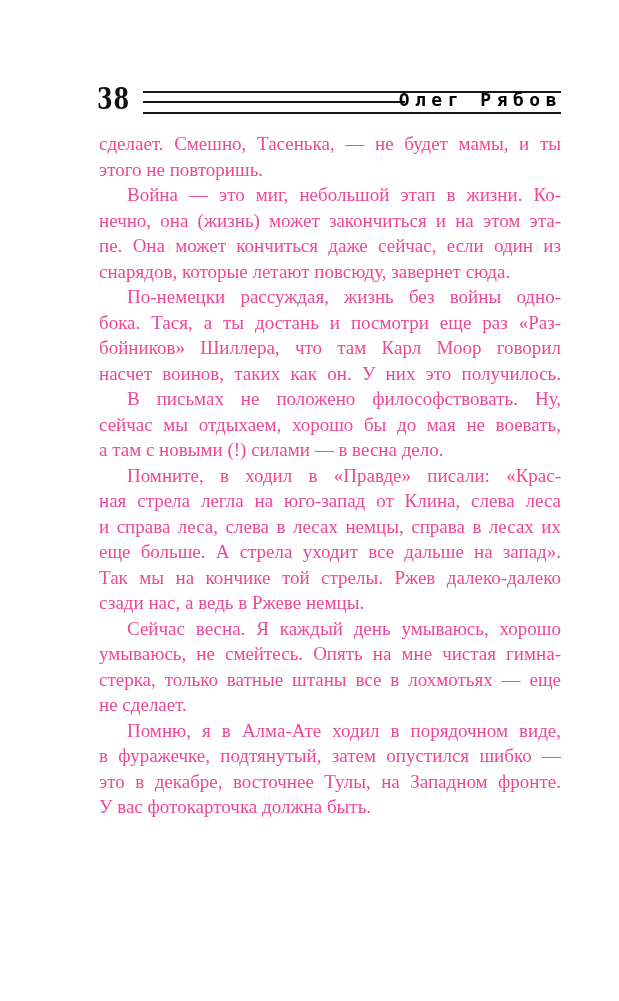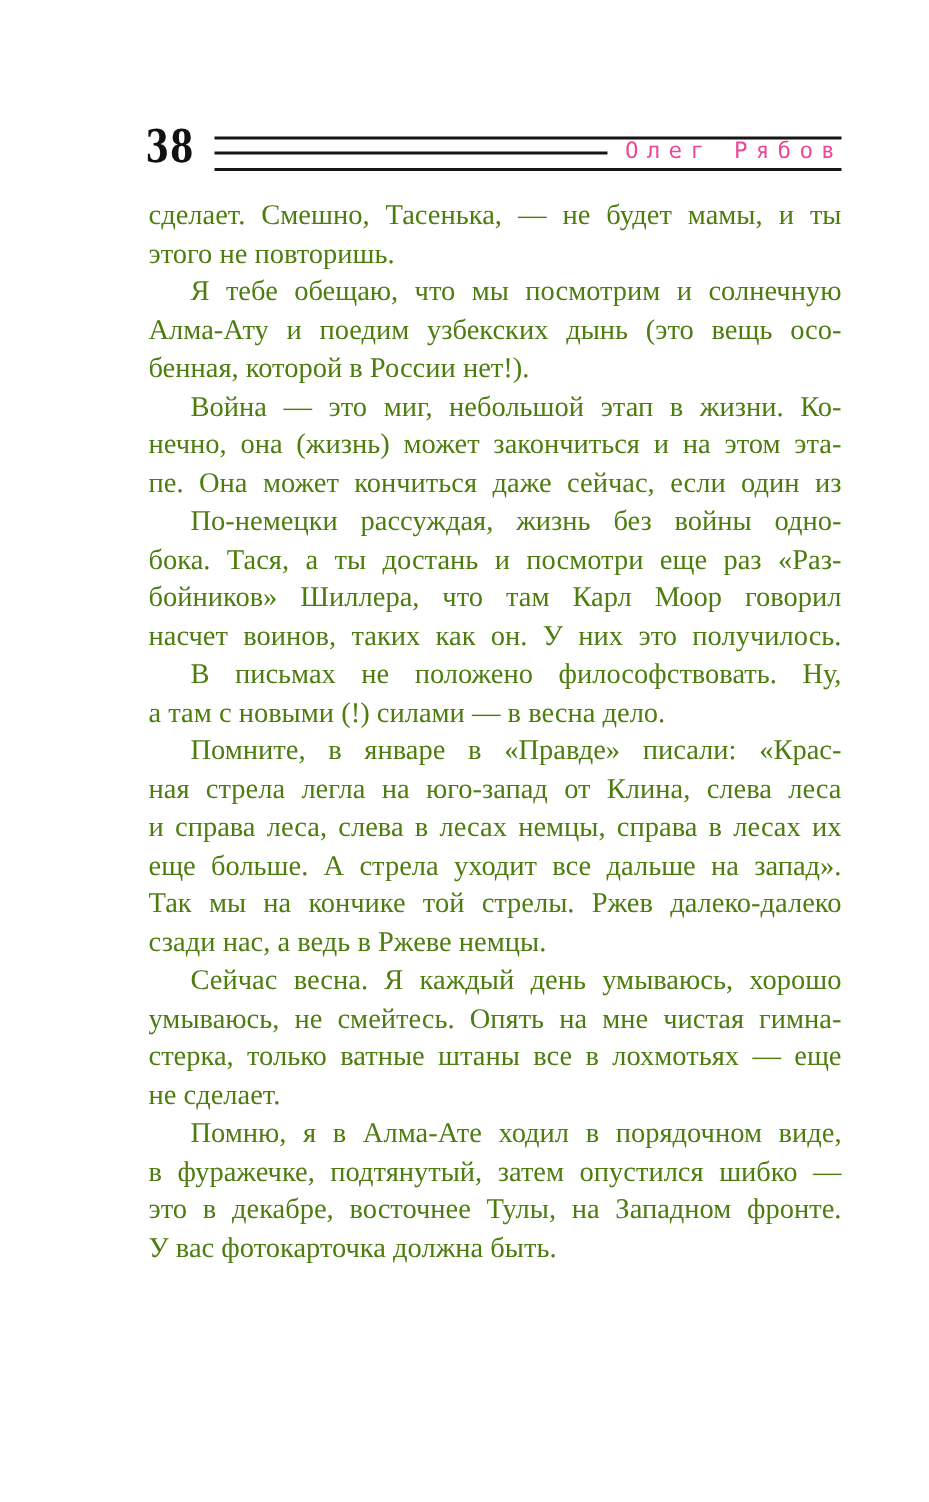--- a/index.html
+++ b/index.html
@@ -47,11 +47,11 @@
     top: 83px;
     right: 57px;
     font-family: "DejaVu Sans Mono", "Liberation Mono", monospace;
-    font-weight: normal;
-    font-size: 15px;
+    font-weight: bold;
+    font-size: 18px;
     line-height: 14px;
     letter-spacing: 5.5px;
-    color: #ec4899;
+    color: #000000;
     white-space: nowrap;
   }
 

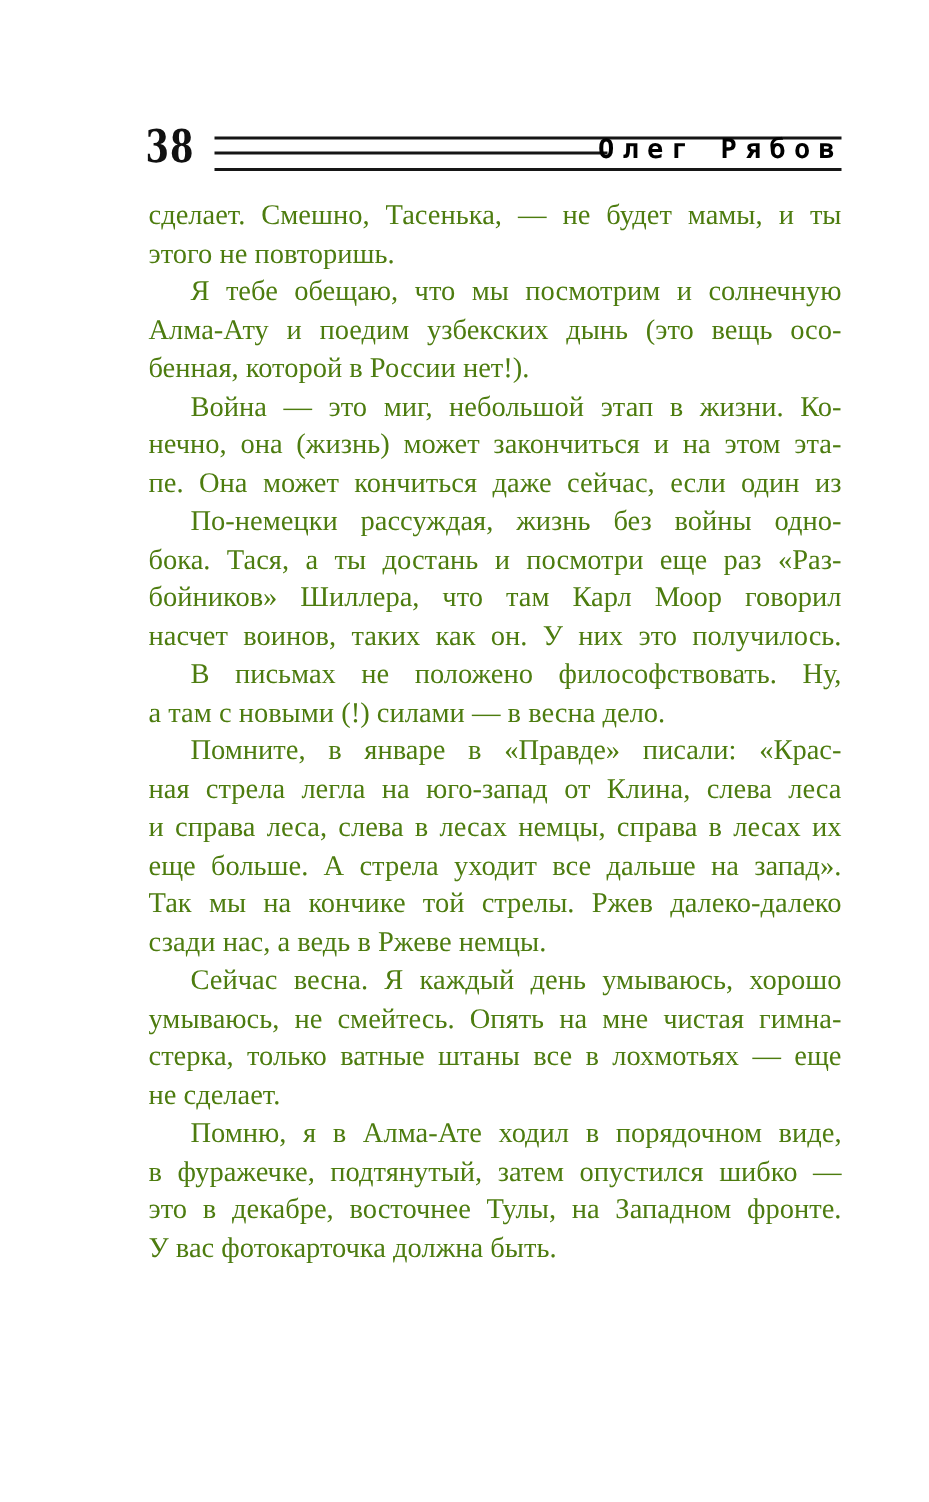--- a/index.html
+++ b/index.html
@@ -64,7 +64,7 @@
     font-family: "Liberation Serif", serif;
     font-size: 19px;
     line-height: 25.5px;
-    color: #4d7c0f;
+    color: #ec4899;
   }
   .paragraph { margin: 0; }
   .line {

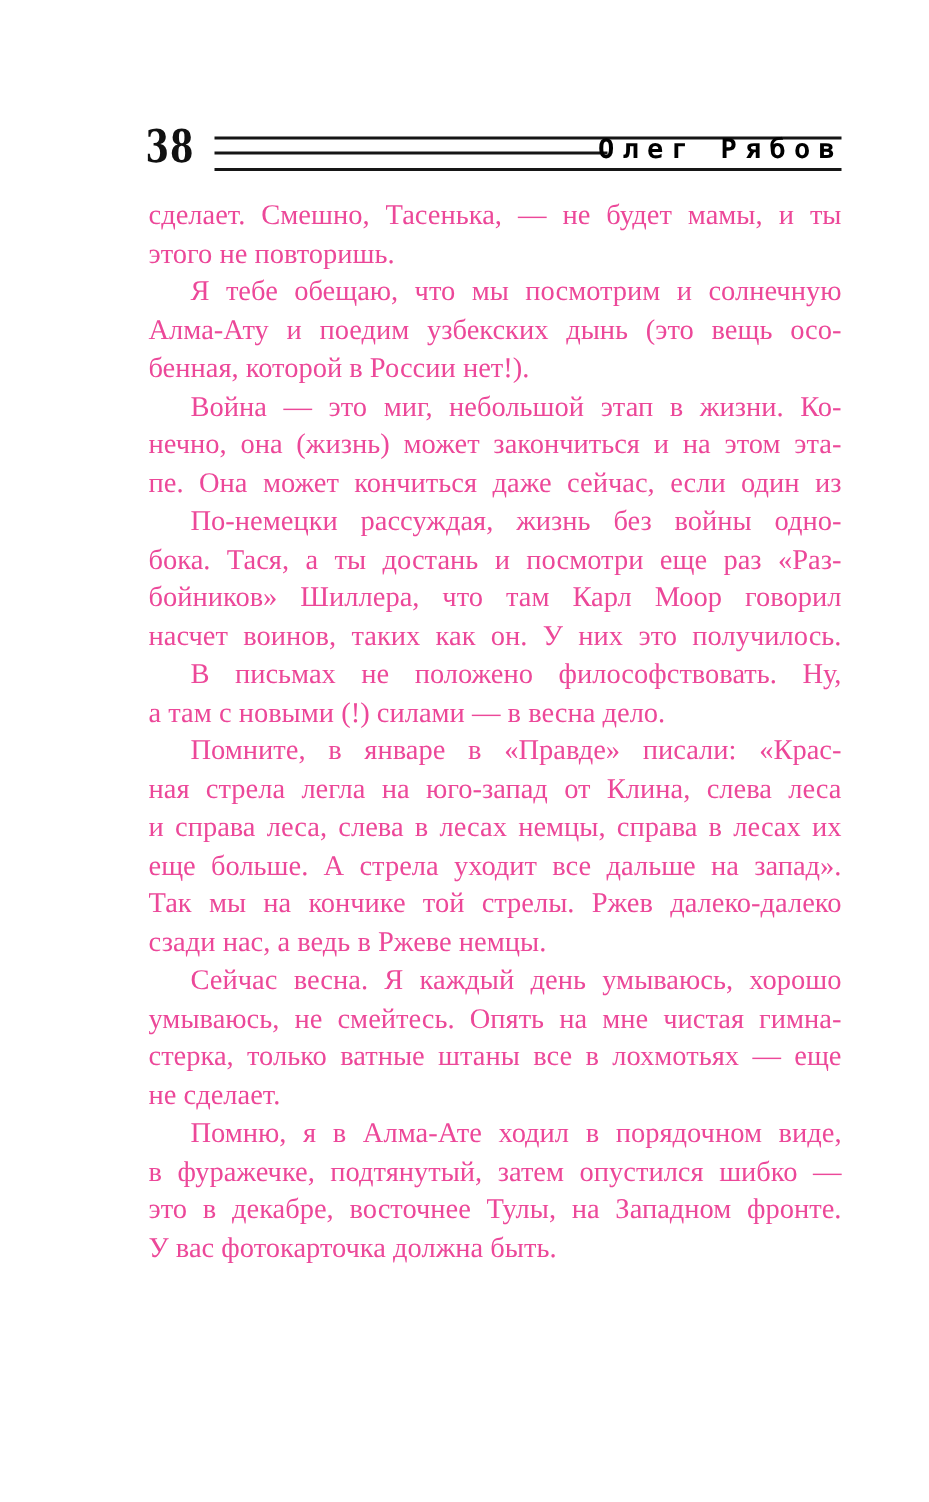--- a/index.html
+++ b/index.html
@@ -98,11 +98,6 @@
         <div class="line last">этого не повторишь.</div>
       </div>
       <div class="paragraph">
-        <div class="line indent">Я тебе обещаю, что мы посмотрим и солнечную</div>
-        <div class="line">Алма-Ату и поедим узбекских дынь (это вещь осо-</div>
-        <div class="line last">бенная, которой в России нет!).</div>
-      </div>
-      <div class="paragraph">
         <div class="line indent">Война — это миг, небольшой этап в жизни. Ко-</div>
         <div class="line">нечно, она (жизнь) может закончиться и на этом эта-</div>
         <div class="line">пе. Она может кончиться даже сейчас, если один из</div>

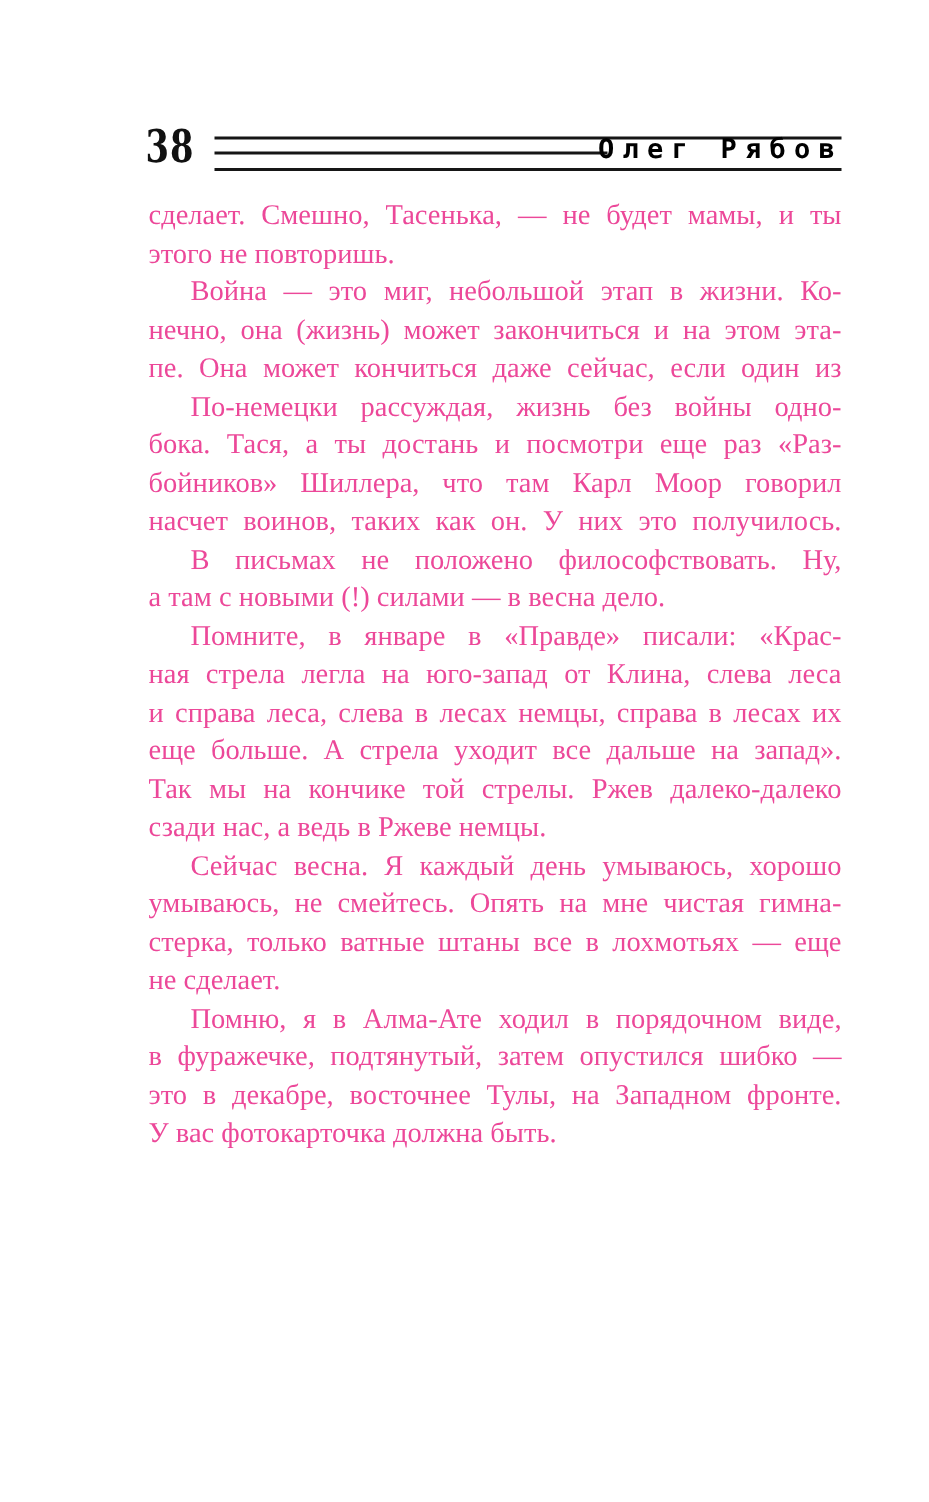--- a/index.html
+++ b/index.html
@@ -101,6 +101,7 @@
         <div class="line indent">Война — это миг, небольшой этап в жизни. Ко-</div>
         <div class="line">нечно, она (жизнь) может закончиться и на этом эта-</div>
         <div class="line">пе. Она может кончиться даже сейчас, если один из</div>
+        <div class="line last">снарядов, которые летают повсюду, завернет сюда.</div>
       </div>
       <div class="paragraph">
         <div class="line indent">По-немецки рассуждая, жизнь без войны одно-</div>

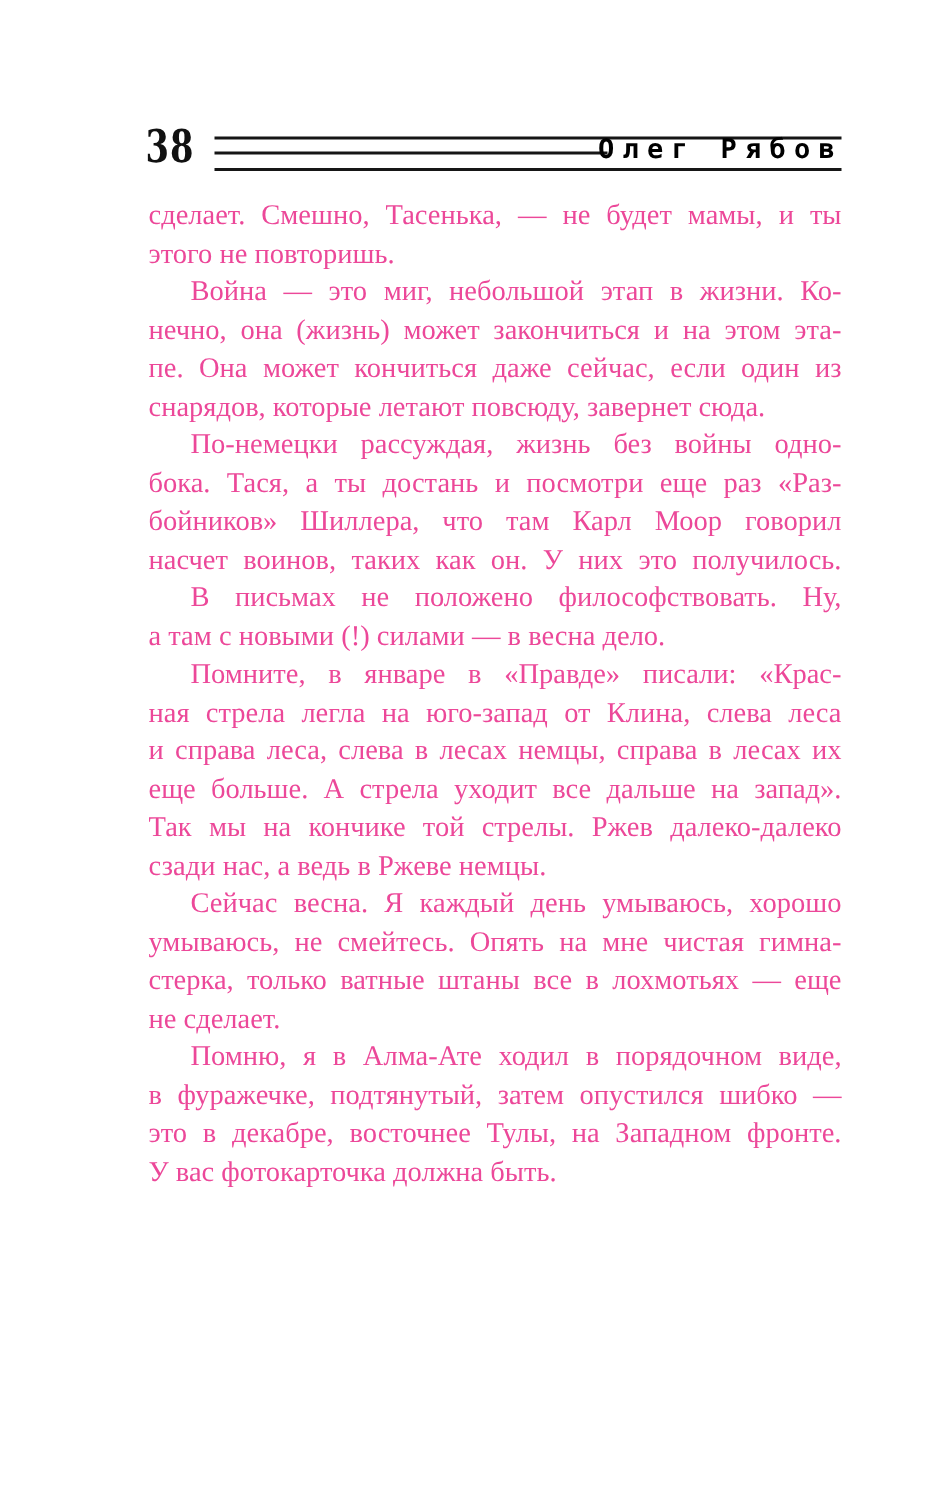--- a/index.html
+++ b/index.html
@@ -111,6 +111,7 @@
       </div>
       <div class="paragraph">
         <div class="line indent">В письмах не положено философствовать. Ну,</div>
+        <div class="line">сейчас мы отдыхаем, хорошо бы до мая не воевать,</div>
         <div class="line last">а там с новыми (!) силами — в весна дело.</div>
       </div>
       <div class="paragraph">

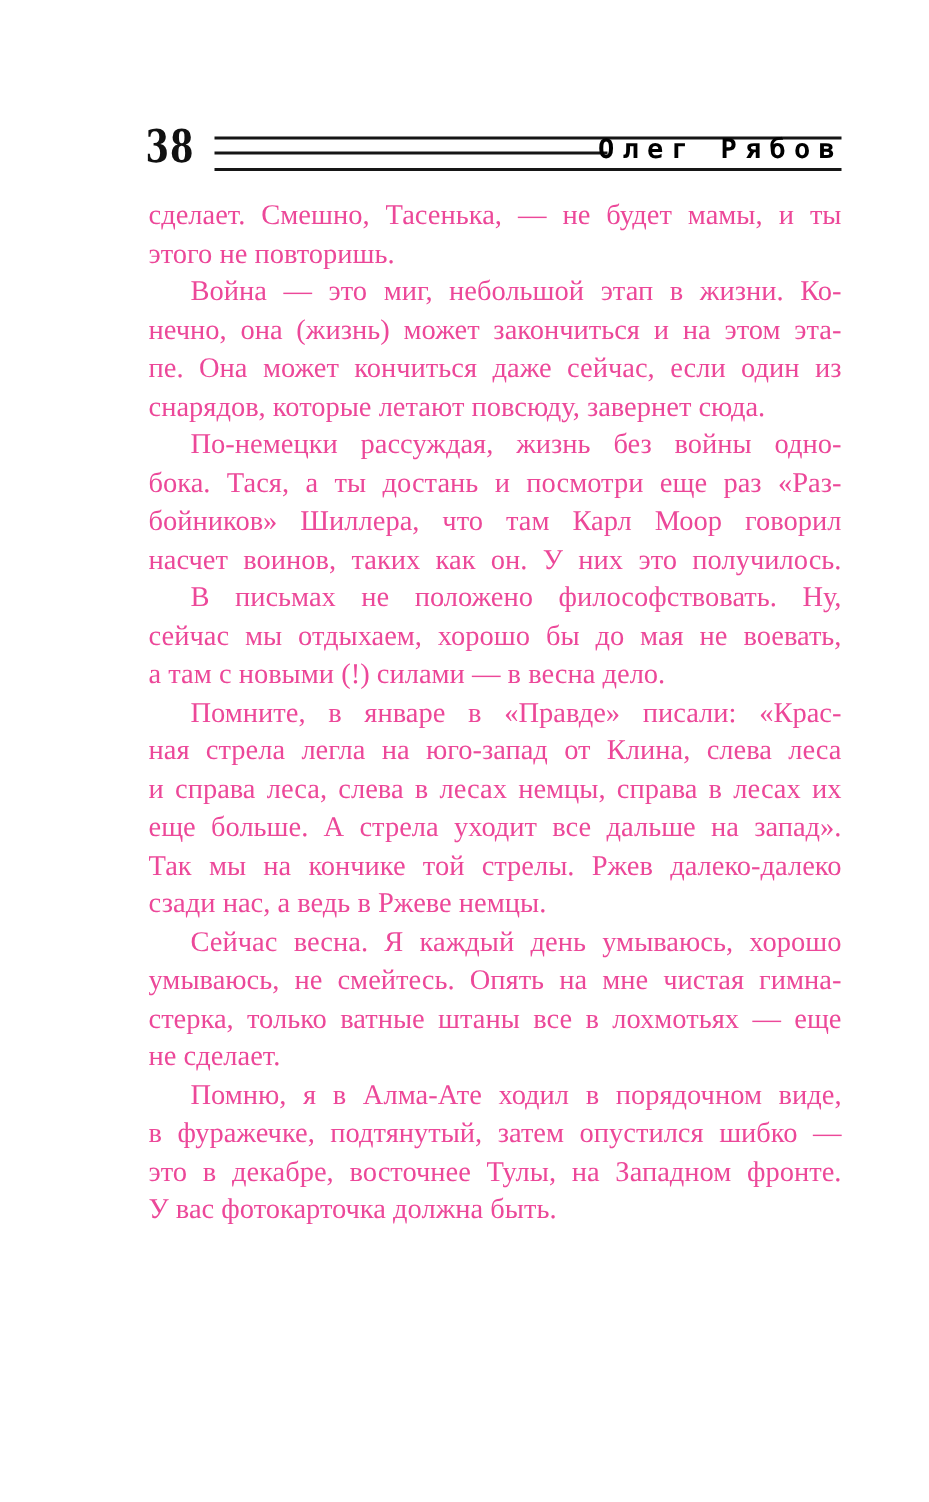--- a/index.html
+++ b/index.html
@@ -115,7 +115,7 @@
         <div class="line last">а там с новыми (!) силами — в весна дело.</div>
       </div>
       <div class="paragraph">
-        <div class="line indent">Помните, в январе в «Правде» писали: «Крас-</div>
+        <div class="line indent">Помните, в ходил в «Правде» писали: «Крас-</div>
         <div class="line">ная стрела легла на юго-запад от Клина, слева леса</div>
         <div class="line">и справа леса, слева в лесах немцы, справа в лесах их</div>
         <div class="line">еще больше. А стрела уходит все дальше на запад».</div>

